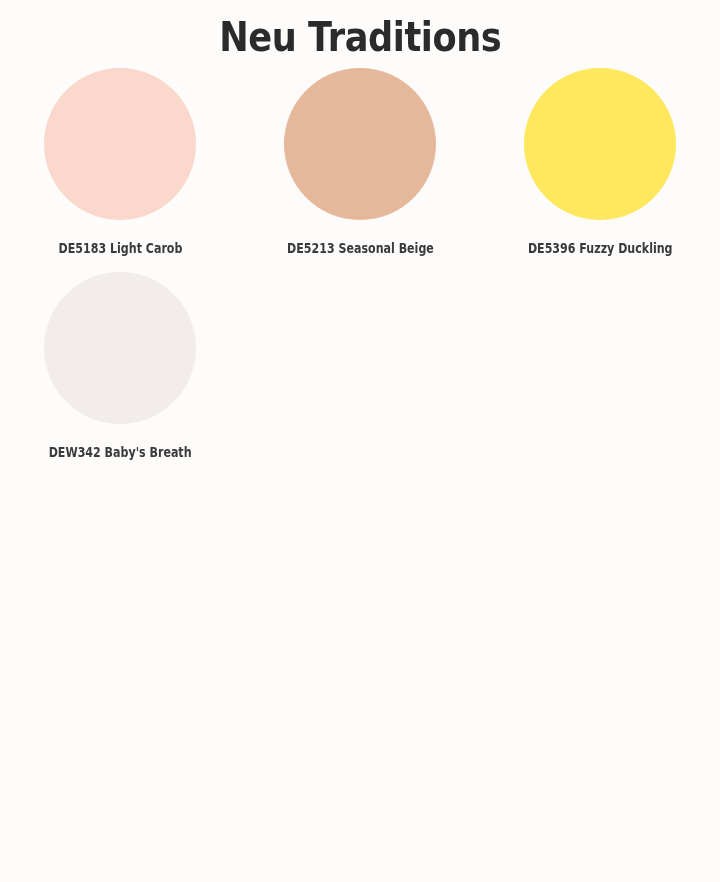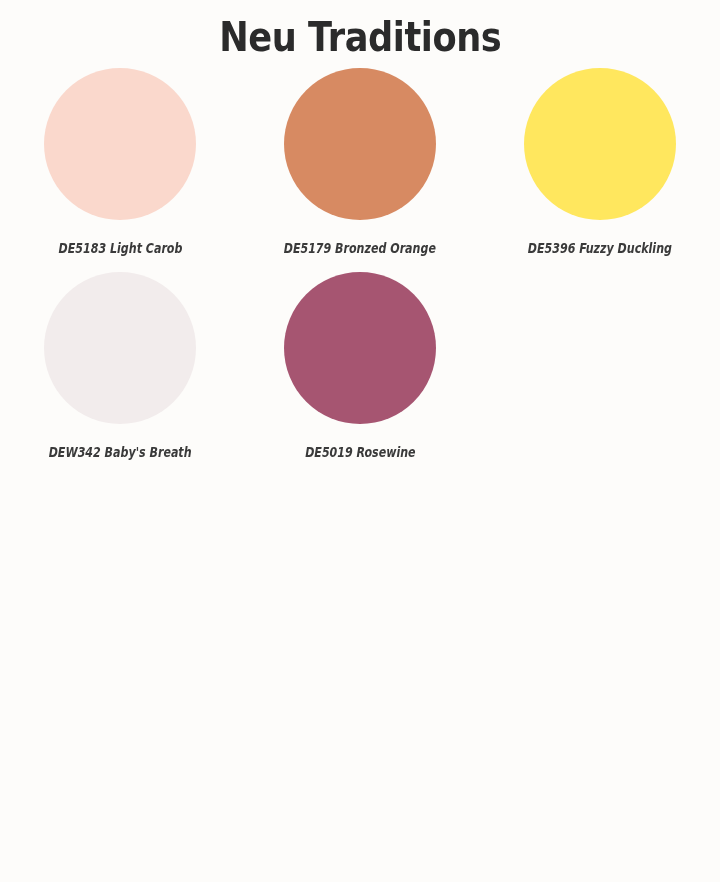--- a/index.html
+++ b/index.html
@@ -50,7 +50,6 @@
     justify-items: center;
     padding-top: 8px;
     box-sizing: border-box;
-    font-style: italic;
   }
 
   .swatch-cell {

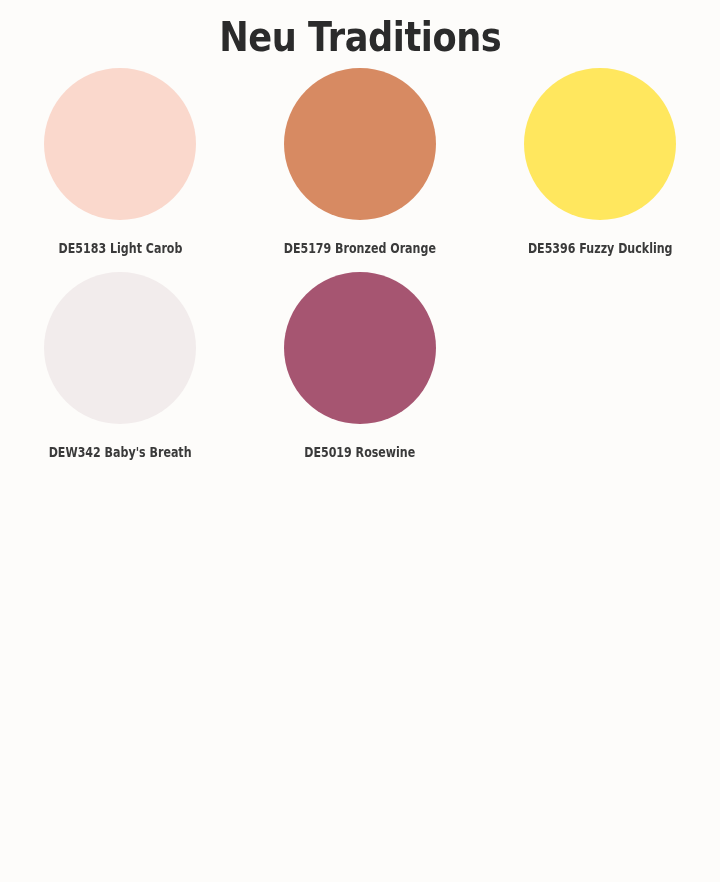--- a/index.html
+++ b/index.html
@@ -92,6 +92,10 @@
         <div class="swatch-label">DE5183 Light Carob</div>
       </div>
       <div class="swatch-cell">
+        <div class="swatch-circle" style="background: rgb(229, 184, 156);"></div>
+        <div class="swatch-label">DE5213 Seasonal Beige</div>
+      </div>
+      <div class="swatch-cell">
         <div class="swatch-circle" style="background: rgb(215, 138, 98);"></div>
         <div class="swatch-label">DE5179 Bronzed Orange</div>
       </div>

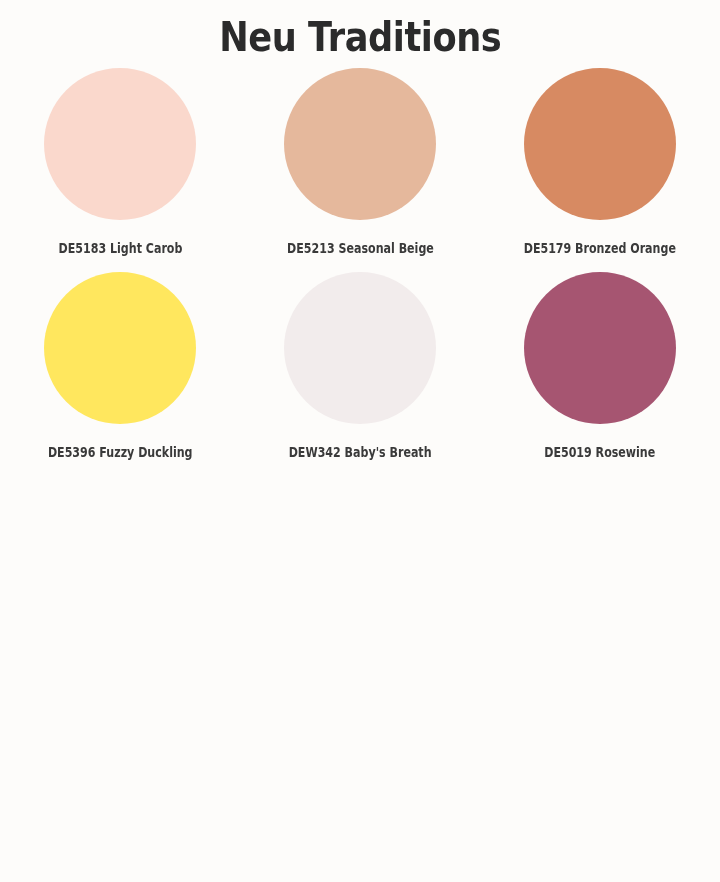--- a/index.html
+++ b/index.html
@@ -96,10 +96,6 @@
         <div class="swatch-label">DE5213 Seasonal Beige</div>
       </div>
       <div class="swatch-cell">
-        <div class="swatch-circle" style="background: rgb(215, 138, 98);"></div>
-        <div class="swatch-label">DE5179 Bronzed Orange</div>
-      </div>
-      <div class="swatch-cell">
         <div class="swatch-circle" style="background: rgb(255, 231, 94);"></div>
         <div class="swatch-label">DE5396 Fuzzy Duckling</div>
       </div>

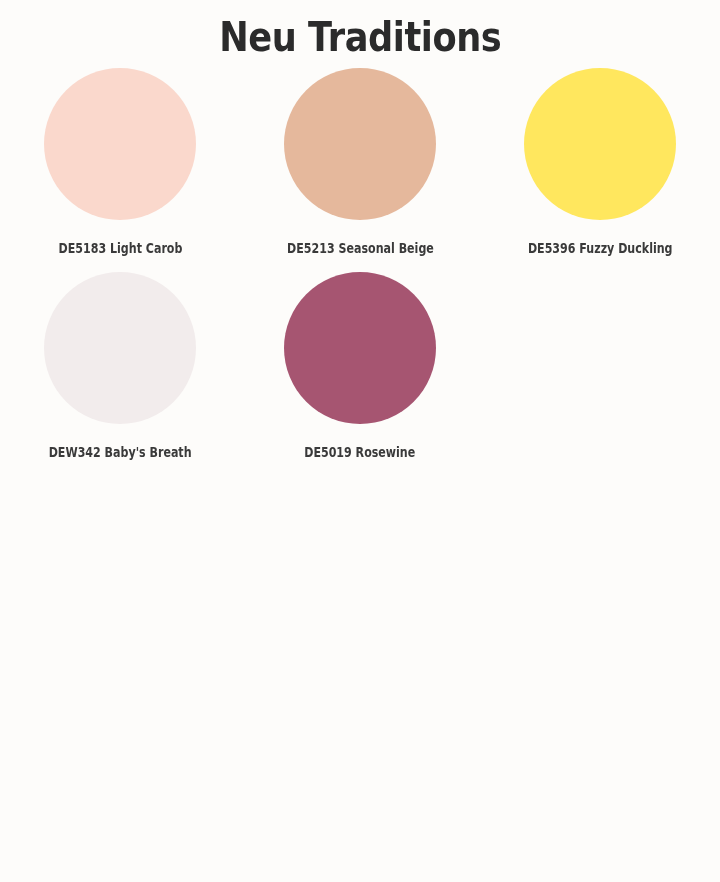--- a/index.html
+++ b/index.html
@@ -103,10 +103,6 @@
         <div class="swatch-circle" style="background: rgb(242, 236, 236);"></div>
         <div class="swatch-label">DEW342 Baby's Breath</div>
       </div>
-      <div class="swatch-cell">
-        <div class="swatch-circle" style="background: rgb(166, 85, 113);"></div>
-        <div class="swatch-label">DE5019 Rosewine</div>
-      </div>
     </div>
 
 </div>

